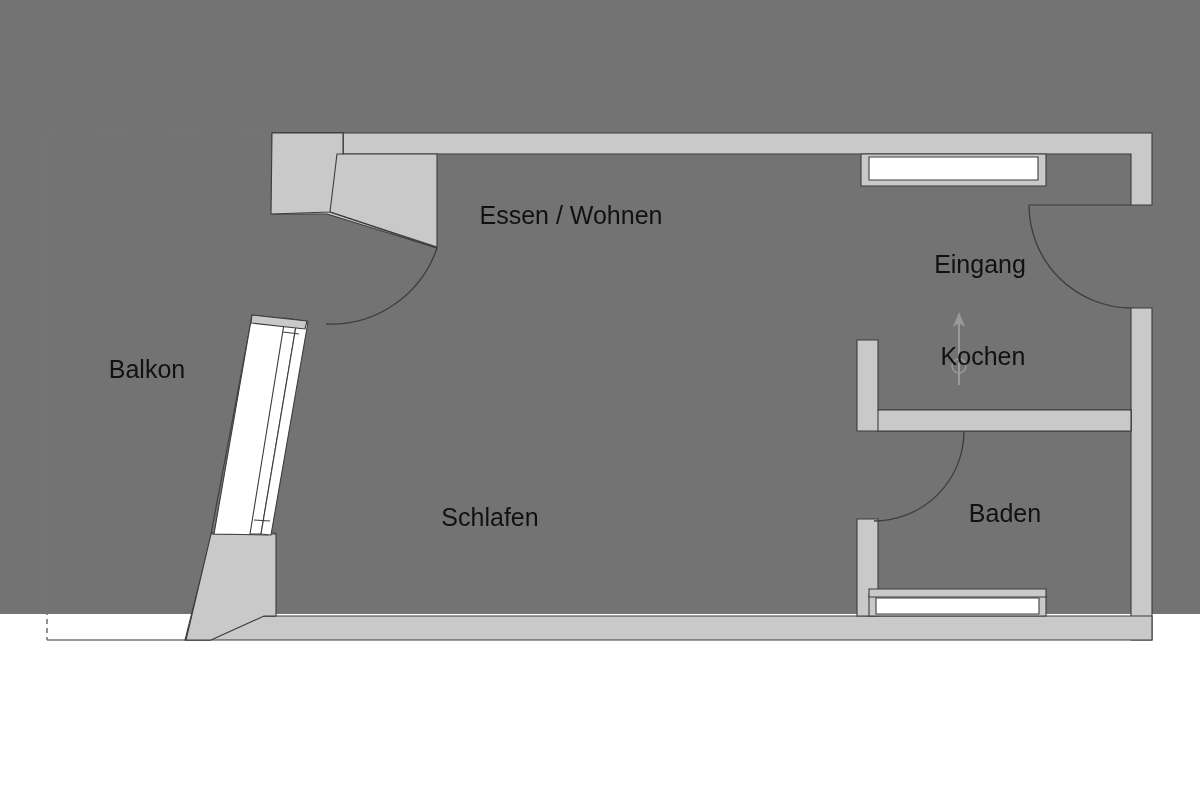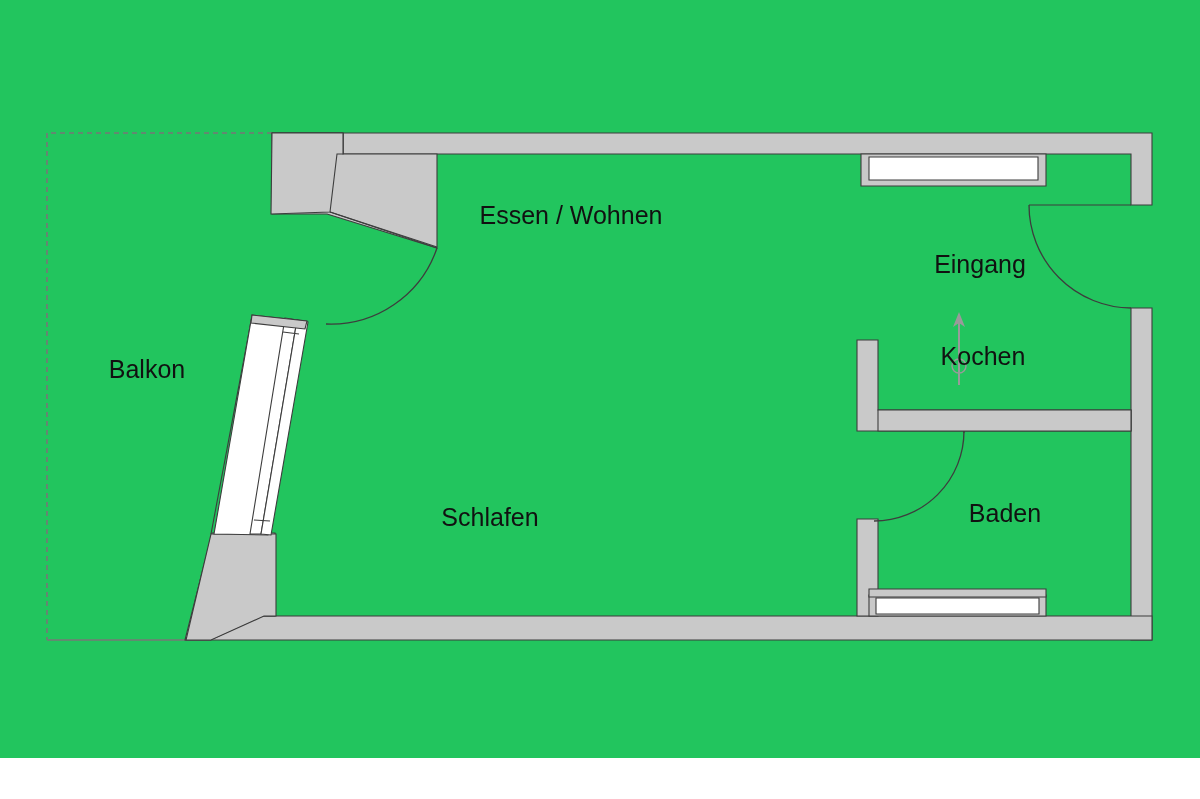--- a/index.html
+++ b/index.html
@@ -17,8 +17,8 @@
   #plan-root {
     position: relative;
     width: 1200px;
-    height: 758px;
-    background: #22c55e;
+    height: 614px;
+    background: #737373;
   }
   #floorplan-svg {
     position: absolute;

